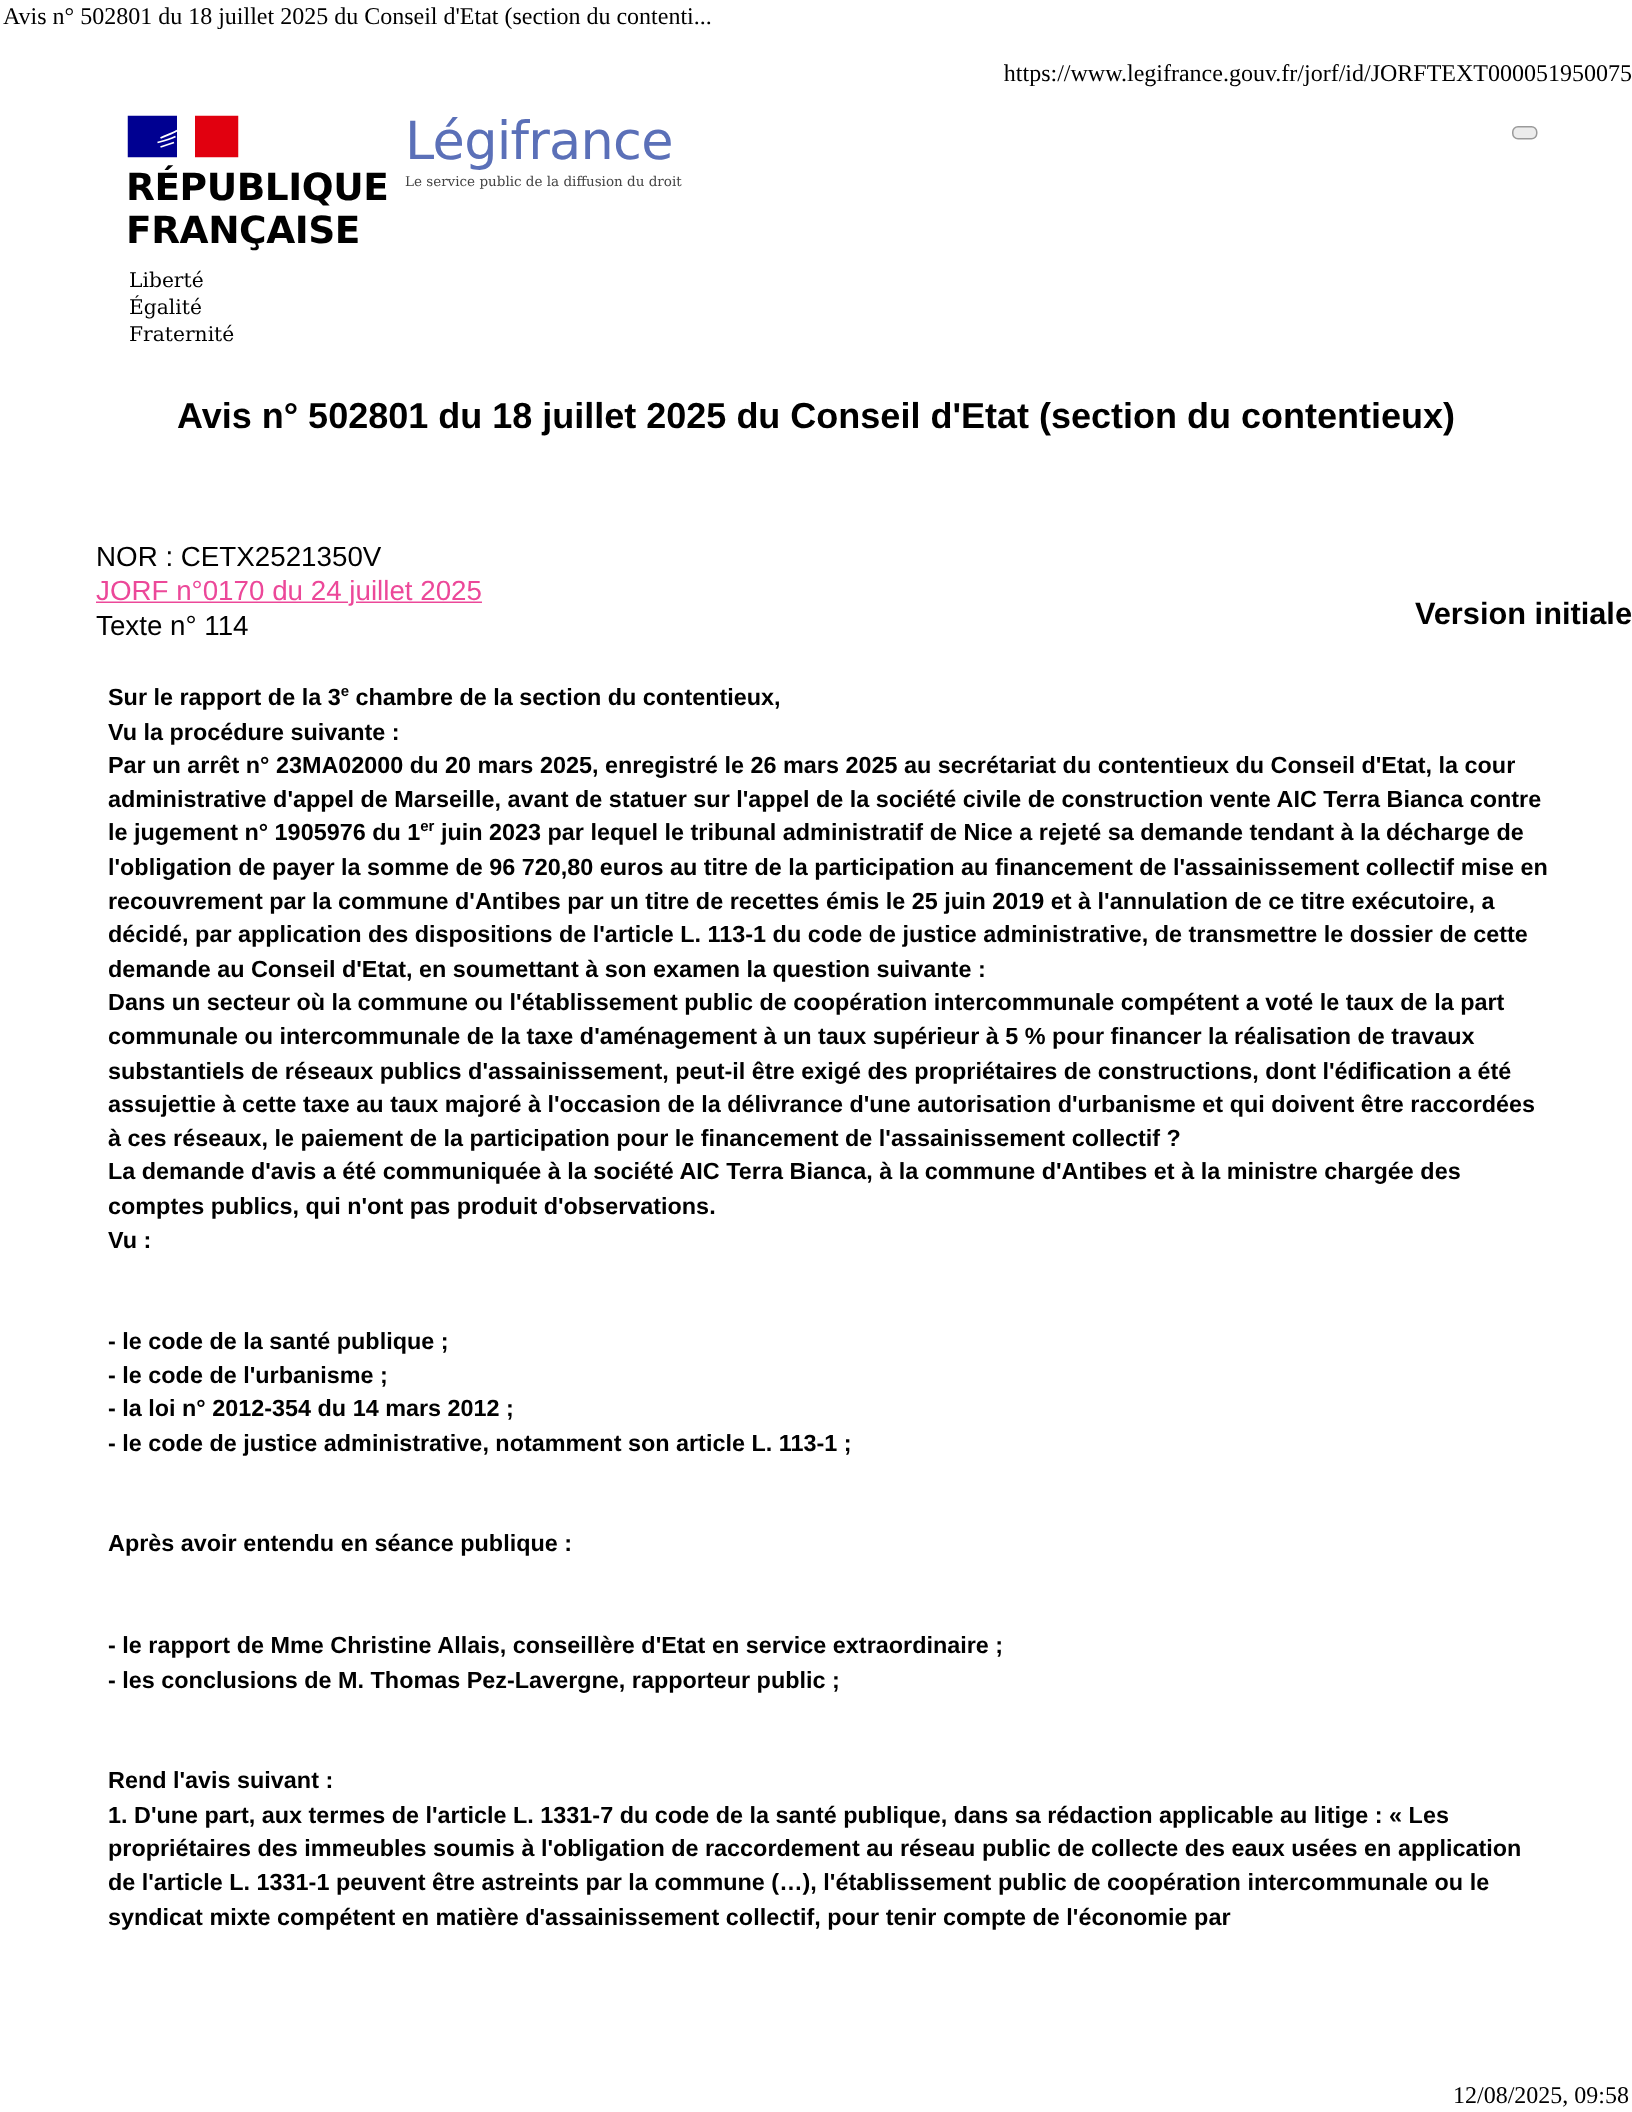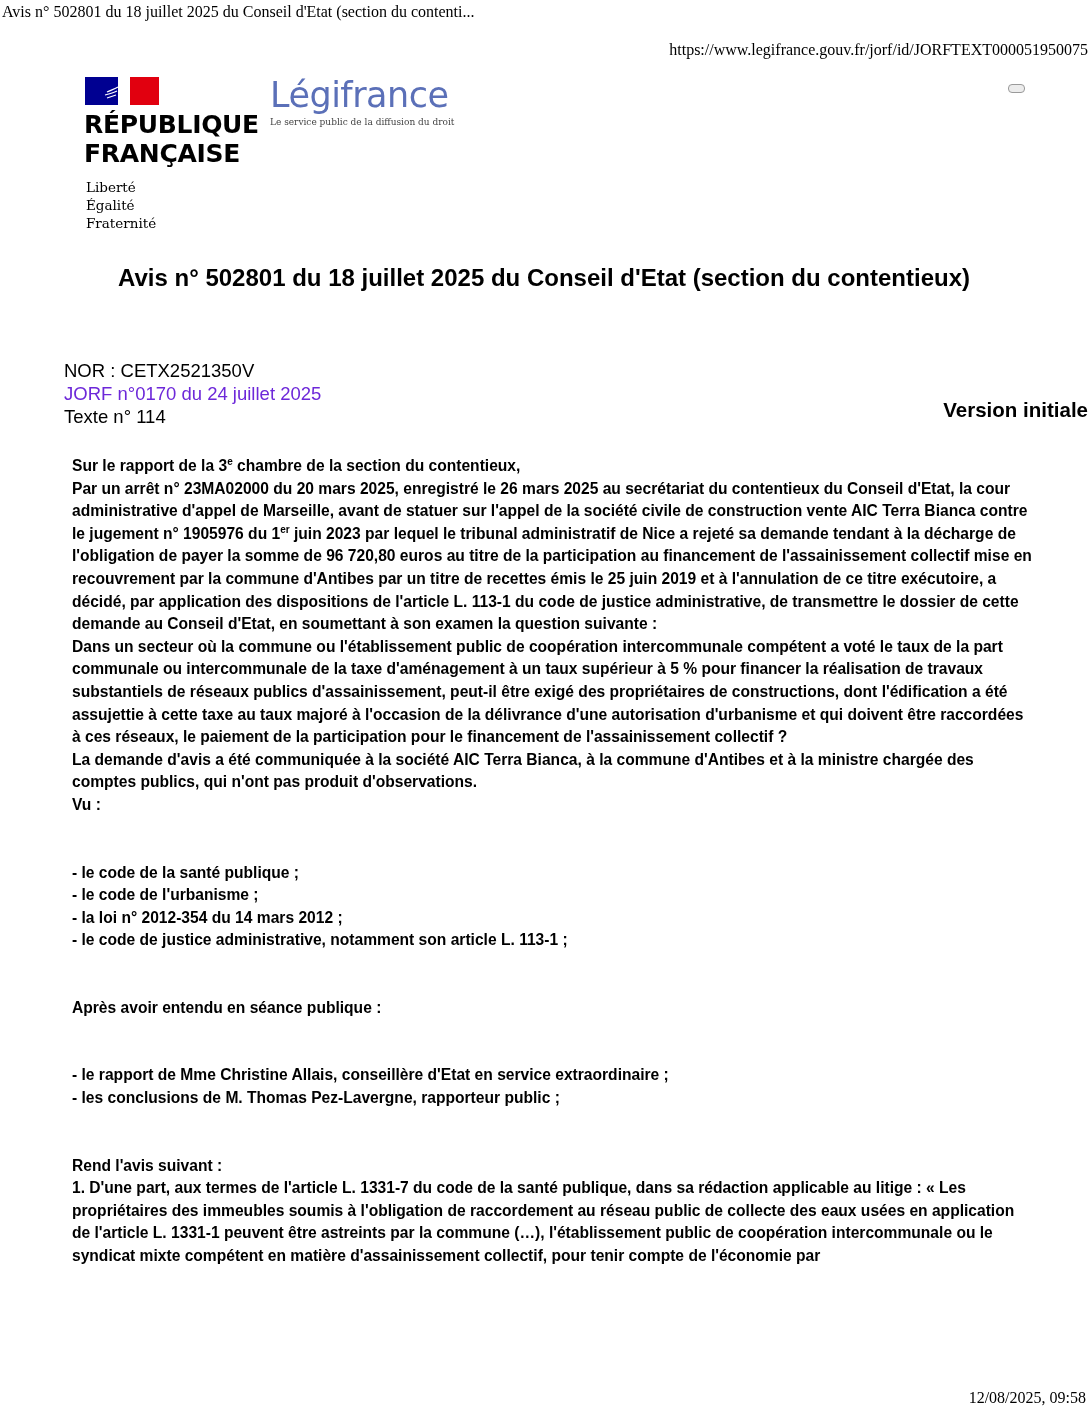--- a/index.html
+++ b/index.html
@@ -31,7 +31,7 @@
     font-family: "Liberation Sans", sans-serif; font-weight: bold; font-size: 24px; line-height: 32px; }
   .meta { position: absolute; left: 64px; top: 319px; font-family: "Liberation Sans", sans-serif;
     font-size: 18.5px; line-height: 23px; margin-top: 40px; }
-  .meta a { color: #6d28d9; }
+  .meta a { color: #ec4899; text-decoration: underline; }
   .version { position: absolute; left: 0; top: 396px; width: 1088px; text-align: right;
     font-family: "Liberation Sans", sans-serif; font-weight: bold; font-size: 20.5px; line-height: 28px; }
 

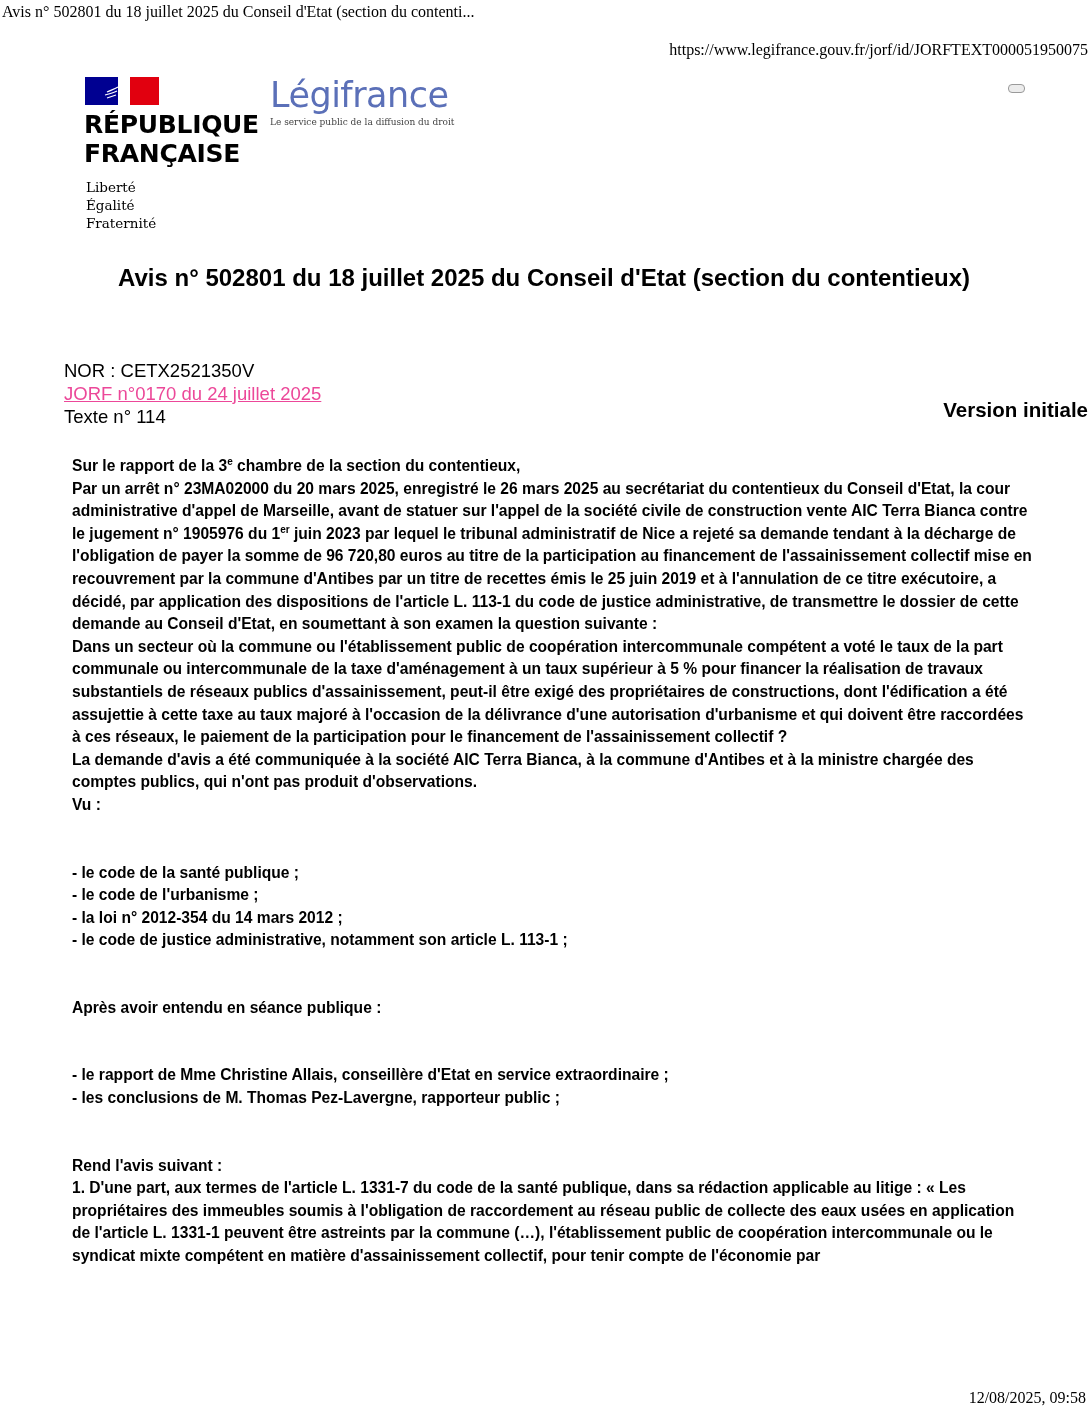--- a/index.html
+++ b/index.html
@@ -87,6 +87,7 @@
 
 <div class="body-text">
   <p><span>Sur le rapport de la 3</span><sup>e</sup><span> chambre de la section du contentieux,</span></p>
+  <p>Vu la procédure suivante :</p>
   <p><span>Par un arrêt n° 23MA02000 du 20 mars 2025, enregistré le 26 mars 2025 au secrétariat du contentieux du Conseil d'Etat, la cour administrative d'appel de Marseille, avant de statuer sur l'appel de la société civile de construction vente AIC Terra Bianca contre le jugement n° 1905976 du 1</span><sup>er</sup><span> juin 2023 par lequel le tribunal administratif de Nice a rejeté sa demande tendant à la décharge de l'obligation de payer la somme de 96 720,80 euros au titre de la participation au financement de l'assainissement collectif mise en recouvrement par la commune d'Antibes par un titre de recettes émis le 25 juin 2019 et à l'annulation de ce titre exécutoire, a décidé, par application des dispositions de l'article L. 113-1 du code de justice administrative, de transmettre le dossier de cette demande au Conseil d'Etat, en soumettant à son examen la question suivante :</span></p>
   <p>Dans un secteur où la commune ou l'établissement public de coopération intercommunale compétent a voté le taux de la part communale ou intercommunale de la taxe d'aménagement à un taux supérieur à 5 % pour financer la réalisation de travaux substantiels de réseaux publics d'assainissement, peut-il être exigé des propriétaires de constructions, dont l'édification a été assujettie à cette taxe au taux majoré à l'occasion de la délivrance d'une autorisation d'urbanisme et qui doivent être raccordées à ces réseaux, le paiement de la participation pour le financement de l'assainissement collectif ?</p>
   <p>La demande d'avis a été communiquée à la société AIC Terra Bianca, à la commune d'Antibes et à la ministre chargée des comptes publics, qui n'ont pas produit d'observations.</p>

